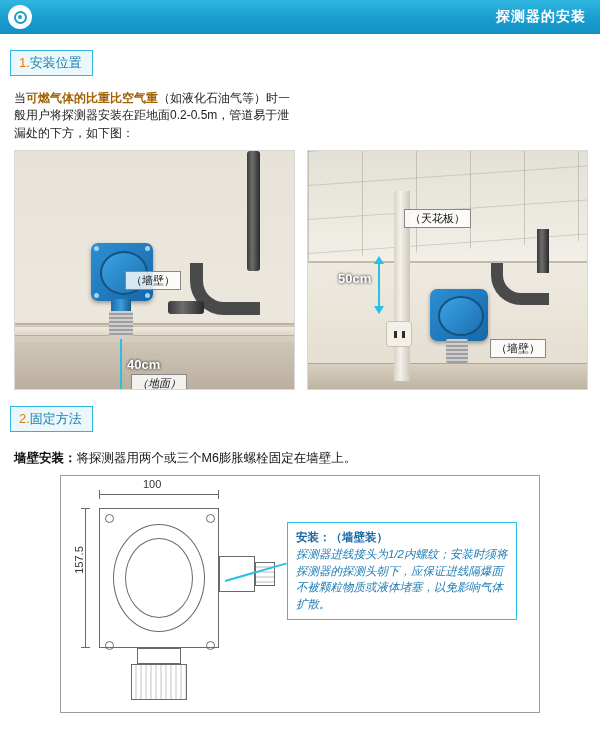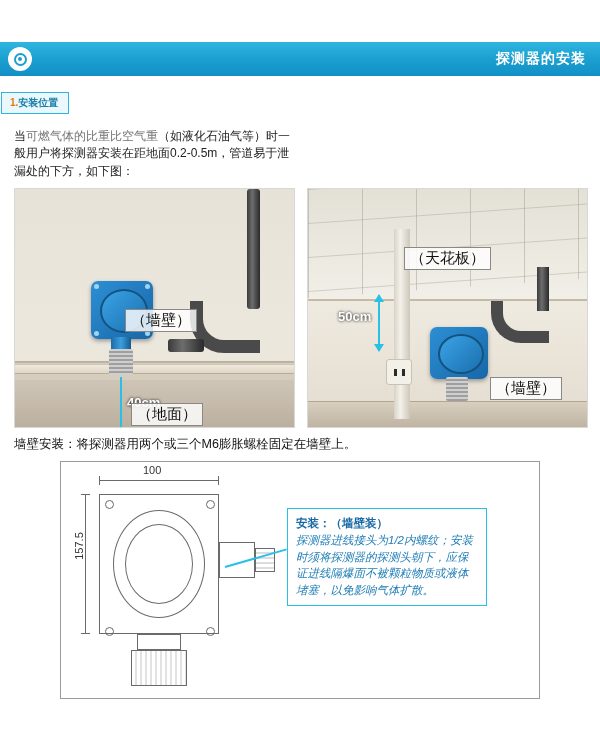--- a/index.html
+++ b/index.html
@@ -21,7 +21,6 @@
     display:flex;
     align-items:center;
     justify-content:flex-end;
-    margin-top:42px;
   }
   .header-title {
     color:#ffffff;

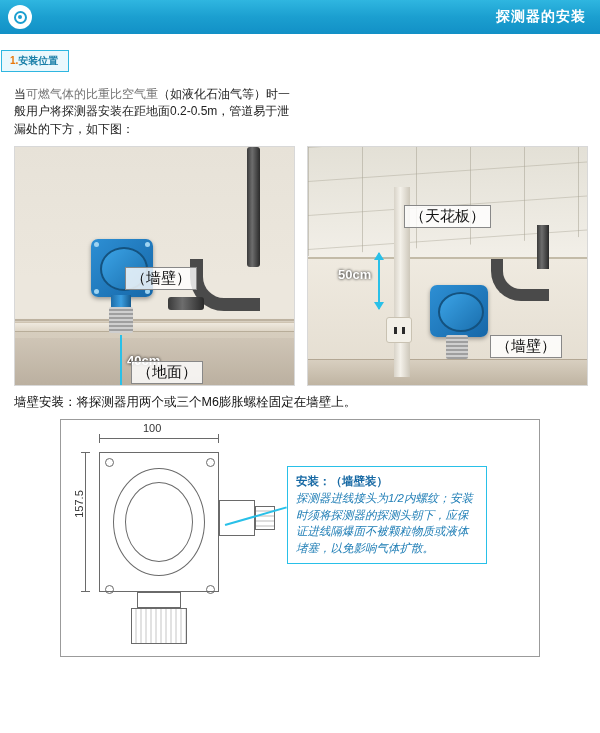--- a/index.html
+++ b/index.html
@@ -55,14 +55,14 @@
 
   
   .sec-head {
-    margin:16px 0 10px 1px;
+    margin:16px 0 10px 10px;
     display:inline-block;
     position:relative;
     padding:3px 10px 3px 8px;
     border:1px solid #2fb6e0;
     background:#eaf8fd;
-    font-size:10px;
-    font-weight:bold;
+    font-size:13px;
+    font-weight:normal;
     color:#1b7fa8;
   }
   .sec-head .num { color:#e8770a; }

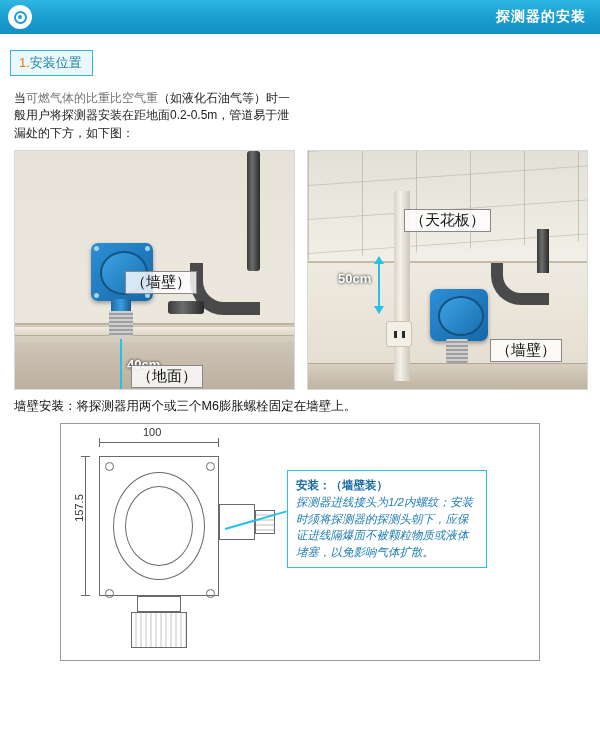--- a/index.html
+++ b/index.html
@@ -86,7 +86,7 @@
     line-height:1.45;
     color:#222;
   }
-  .col .hl { color:#737373; }
+  .col .hl { color:#a16207;font-weight:bold; }
 
   
   .photos {

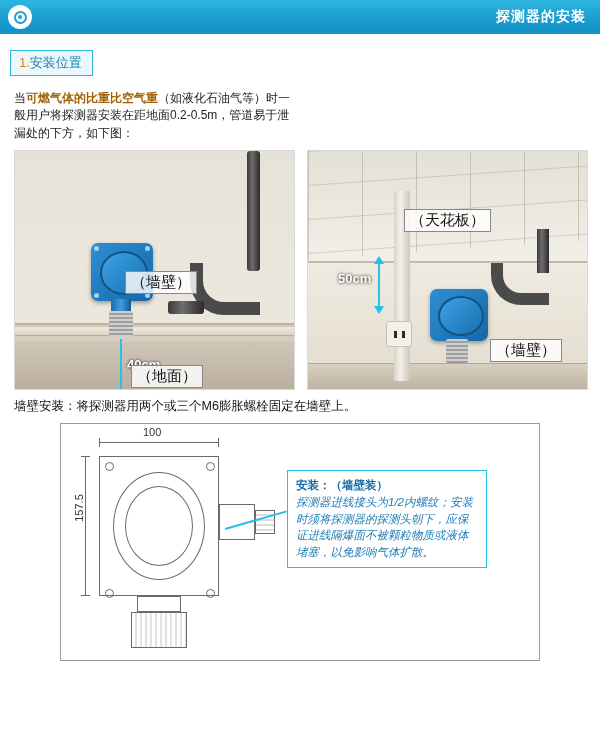--- a/index.html
+++ b/index.html
@@ -197,7 +197,7 @@
   }
   .lbl-box {
     position:absolute;
-    font-size:15px;
+    font-size:11px;
     color:#111;
     background:rgba(255,255,255,.82);
     border:1px solid #888;

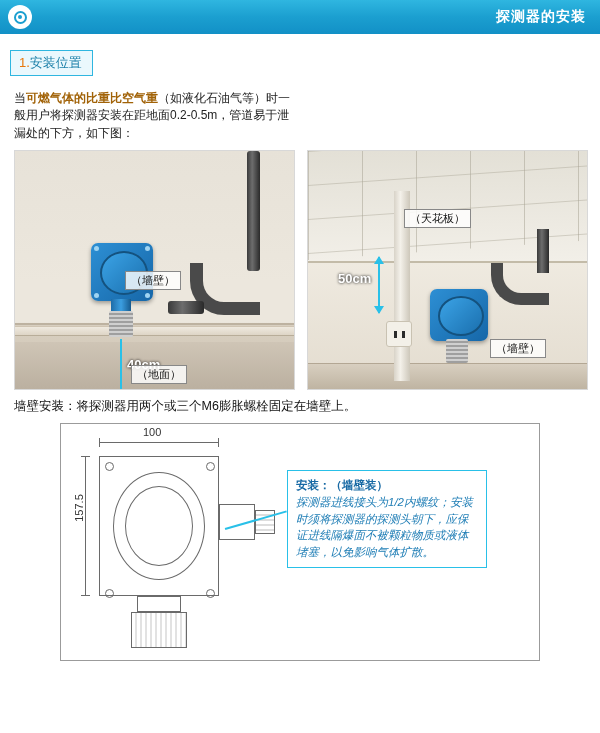--- a/index.html
+++ b/index.html
@@ -426,7 +426,7 @@
       <div class="p1-arrow"></div>
       <div class="p1-dim">40cm</div>
       <div class="lbl-box" style="left:110px; top:120px;">（墙壁）</div>
-      <div class="lbl-box" style="left:116px; top:214px;">（地面）</div>
+      <div class="lbl-box" style="left:116px; top:223px;font-style:italic;">（地面）</div>
     </div>
 
     <div class="photo">

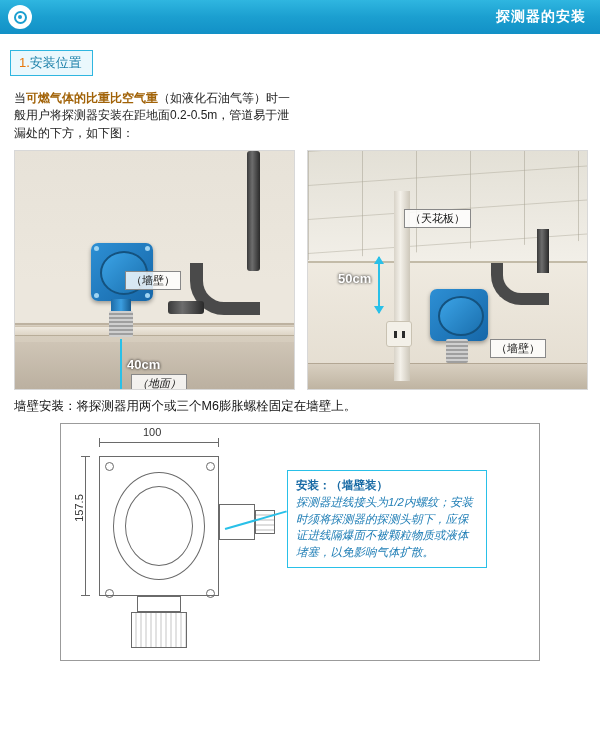--- a/index.html
+++ b/index.html
@@ -451,6 +451,9 @@
 </div>
 
 <div class="sec-wrap">
+  <div class="sec-head">
+    <span class="num">2.</span><span>固定方法</span>
+  </div>
 
   <div class="sec2-text">
     <span class="b">墙壁安装：</span><span>将探测器用两个或三个M6膨胀螺栓固定在墙壁上。</span>

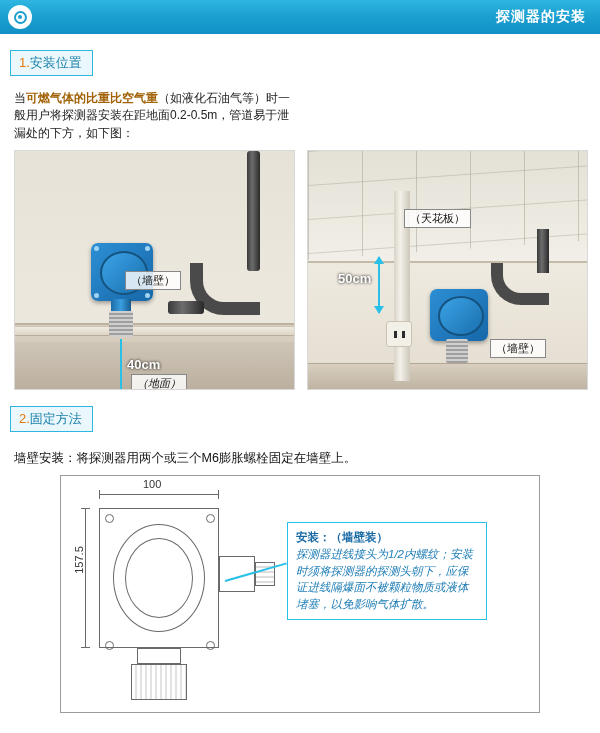--- a/index.html
+++ b/index.html
@@ -289,7 +289,7 @@
     font-size:12.5px;
     color:#111;
   }
-  .sec2-text .b { font-weight:normal; }
+  .sec2-text .b { font-weight:bold; }
 
   .diagram {
     margin:4px 12px 10px 60px;

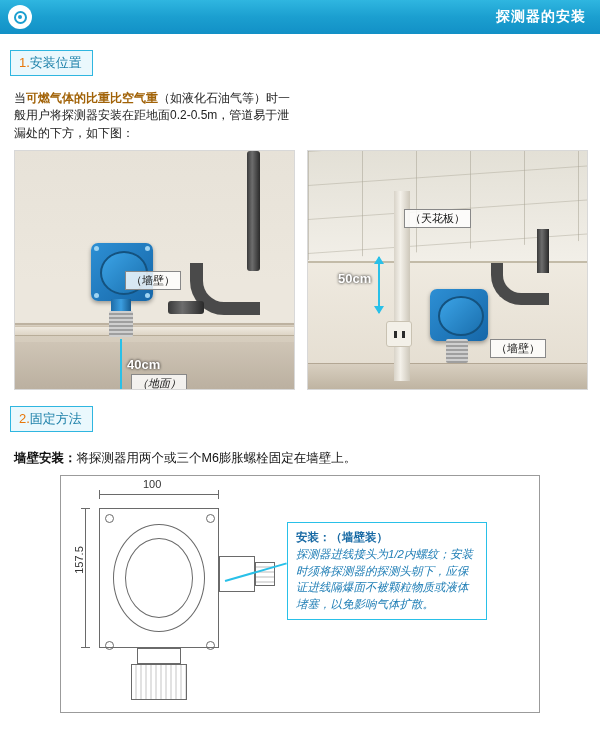--- a/index.html
+++ b/index.html
@@ -364,7 +364,7 @@
   .callout {
     position:absolute;
     left:226px; top:46px;
-    width:200px;
+    width:230px;
     border:1.6px solid #29c0e8;
     background:#ffffff;
     padding:6px 8px;

